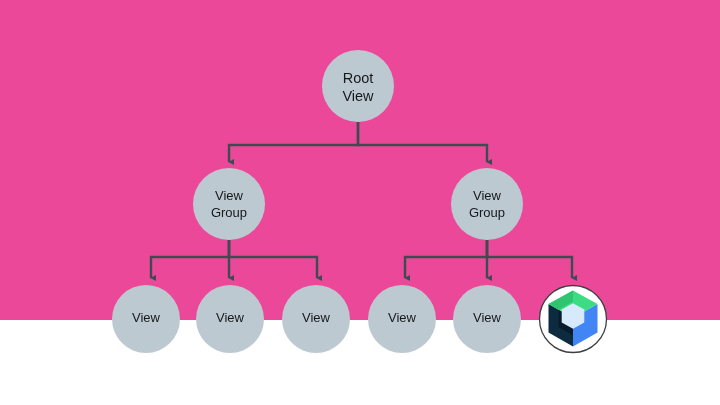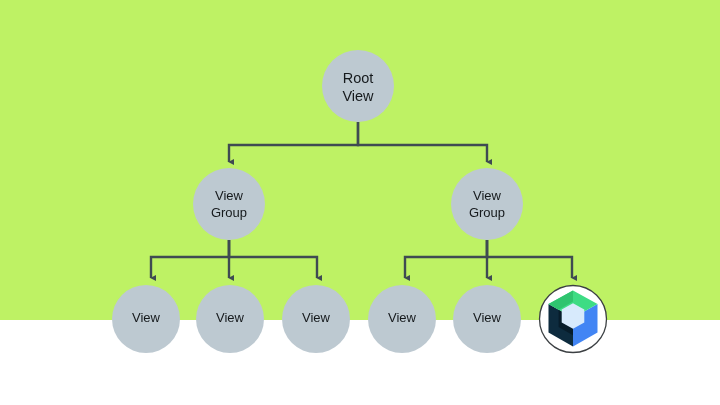--- a/index.html
+++ b/index.html
@@ -17,7 +17,7 @@
     position: relative;
     width: 720px;
     height: 320px;
-    background: #bef264;
+    background: #ec4899;
   }
   svg#tree-svg {
     position: absolute;

